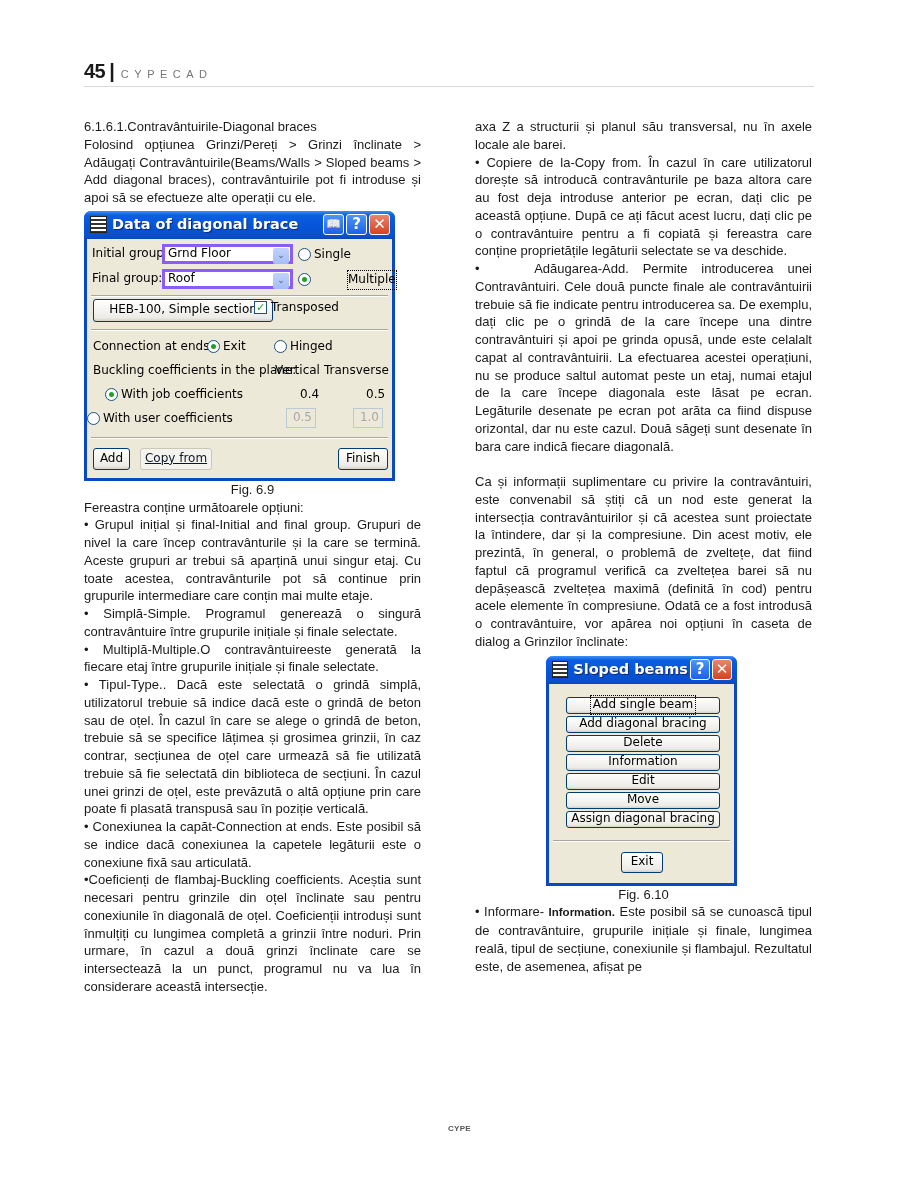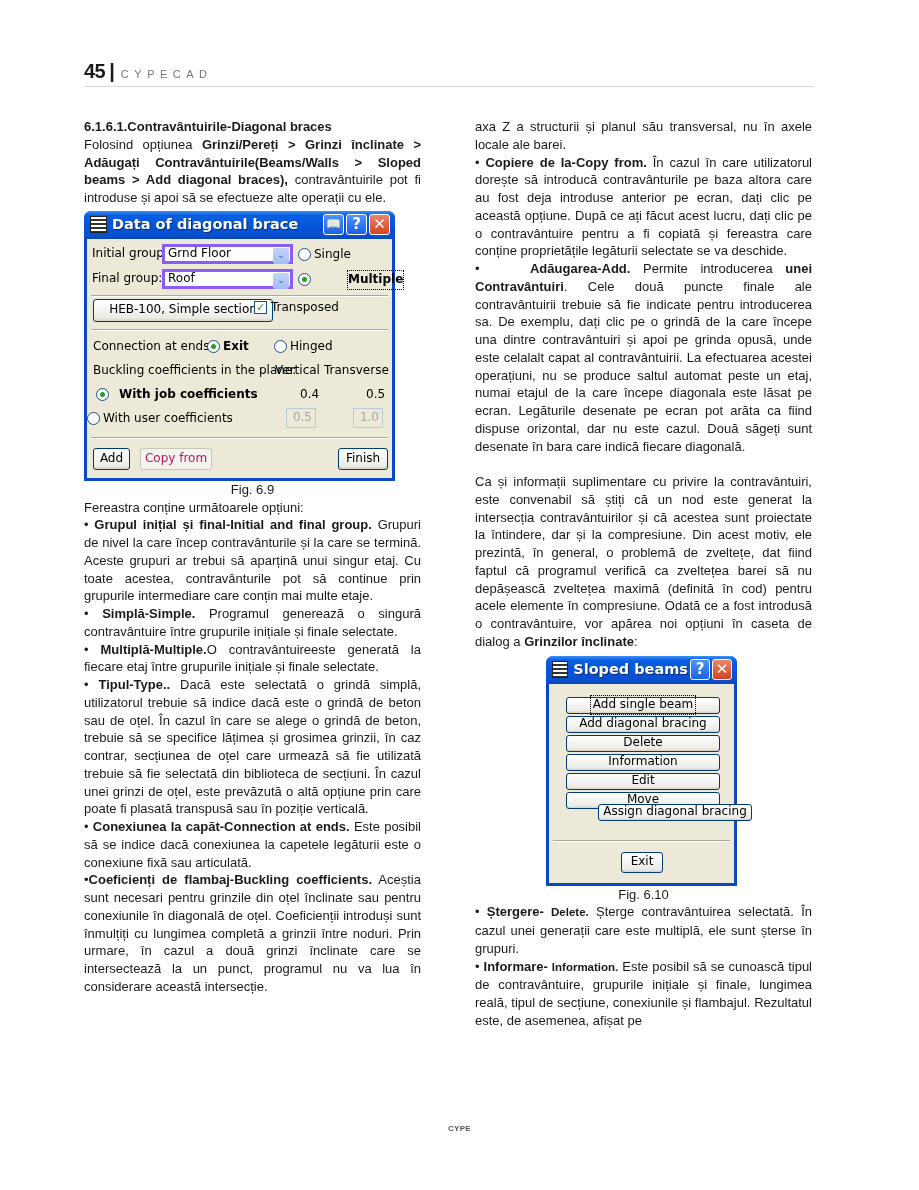--- a/index.html
+++ b/index.html
@@ -16,7 +16,7 @@
   .col-left { left: 84px; top: 118px; width: 337px; }
   .col-right { left: 475px; top: 118px; width: 337px; }
   .col p { margin: 0; }
-  .col b { font-weight: bold; }
+  .col b { font-weight: normal; }
   .small-b { font-size: 11.5px; font-weight: bold; }
   .fig-cap { text-align: center; margin: 1px 0 0 0; }
   .gap { height: 17.75px; }

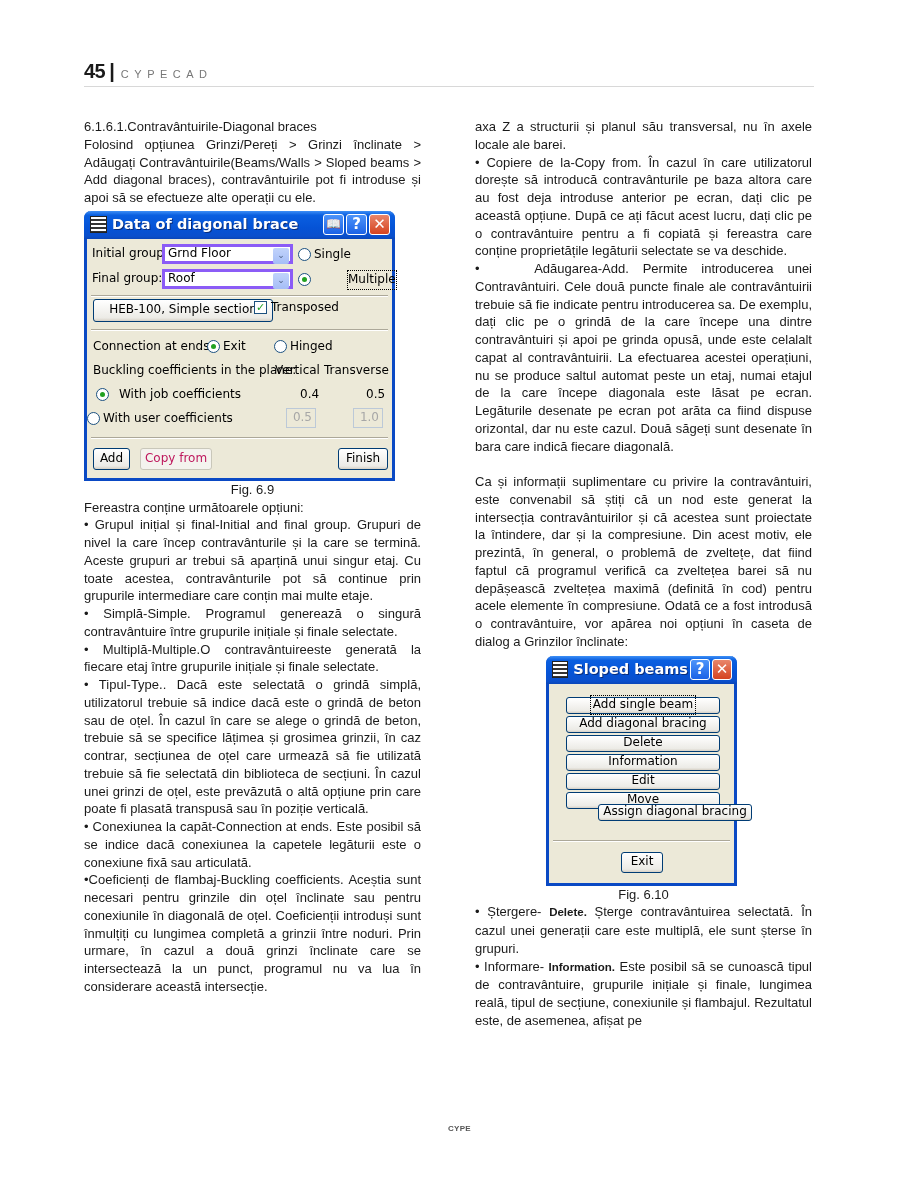--- a/index.html
+++ b/index.html
@@ -127,7 +127,7 @@
       <span>Transverse</span>
     </div>
 
-    <div class="row" style="left:9px; top:175px;gap:7px;">
+    <div class="row" style="left:18px; top:175px;">
       <span class="radio on"></span>
         <b>With job coefficients</b>
     </div>

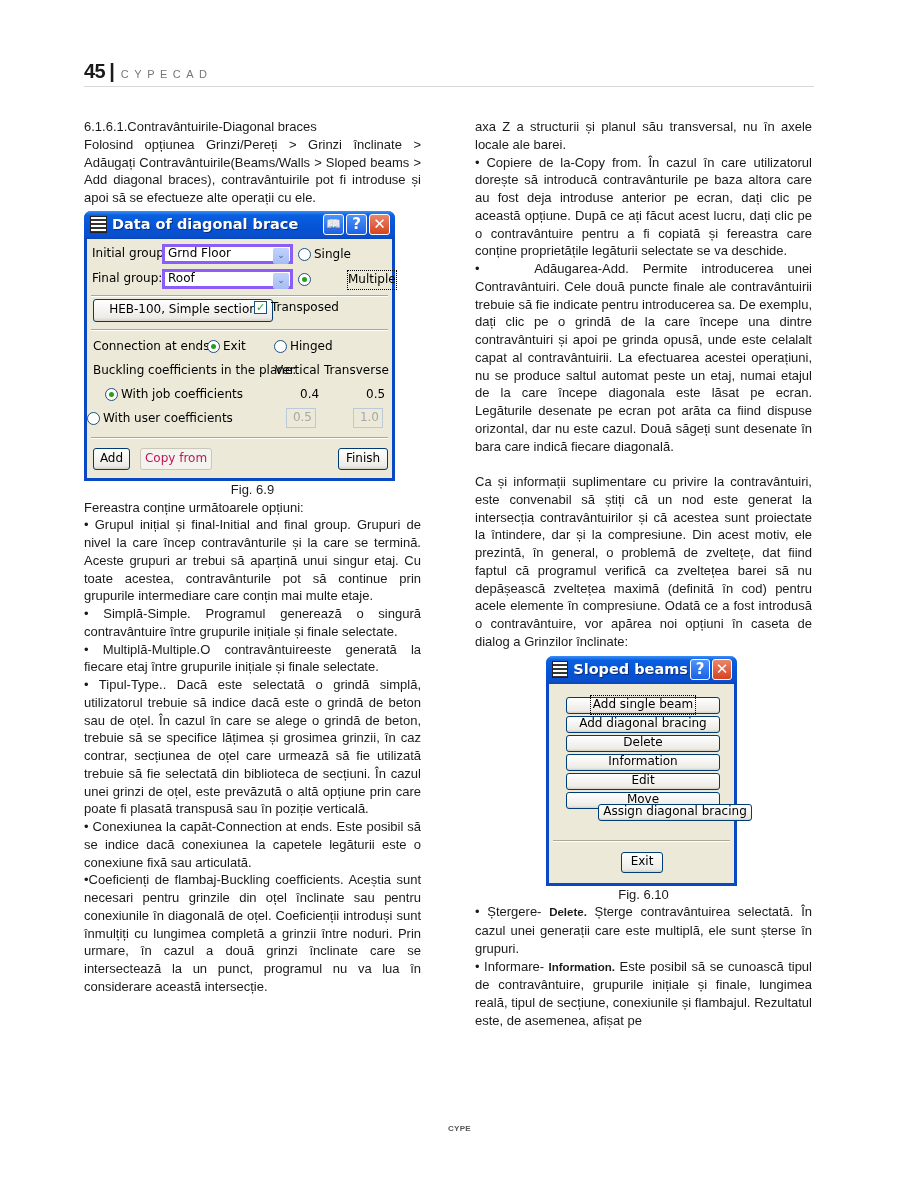--- a/index.html
+++ b/index.html
@@ -33,7 +33,7 @@
   .xp-input { background: #fff; border: 3px solid #8b5cf6; height: 20px; display: flex; align-items: center; font-size: 12px; padding-left: 3px; position: relative; }
   .xp-input .dd { position: absolute; right: 1px; top: 1px; width: 16px; height: 16px; background: linear-gradient(#c1d3fb, #a5bdf7); border-radius: 2px; display: flex; align-items: center; justify-content: center; font-size: 9px; color: #4d6185; }
   .xp-button { border: 1px solid #003c74; border-radius: 3px; background: linear-gradient(#ffffff, #ecebe6 85%, #d6d0c5); font-size: 12px; display: flex; align-items: center; justify-content: center; height: 22px; color: #000; }
-  .xp-button.disabled { border-color: #c9c7ba; color: #be185d; background: #f4f3ee; }
+  .xp-button.disabled { border-color: #c9c7ba; color: #0f172a; background: #f4f3ee; text-decoration: underline; }
   .radio { display: inline-block; width: 13px; height: 13px; border: 1px solid #1c5180; border-radius: 50%; background: #fff; position: relative; vertical-align: middle; margin-right: 3px; }
   .radio.on::after { content: ""; position: absolute; left: 3px; top: 3px; width: 5px; height: 5px; border-radius: 50%; background: #21a121; }
   .check { display: inline-block; width: 13px; height: 13px; border: 1px solid #1c5180; background: #fff; vertical-align: middle; margin-right: 4px; color: #21a121; font-size: 11px; line-height: 11px; text-align: center; font-weight: bold; }

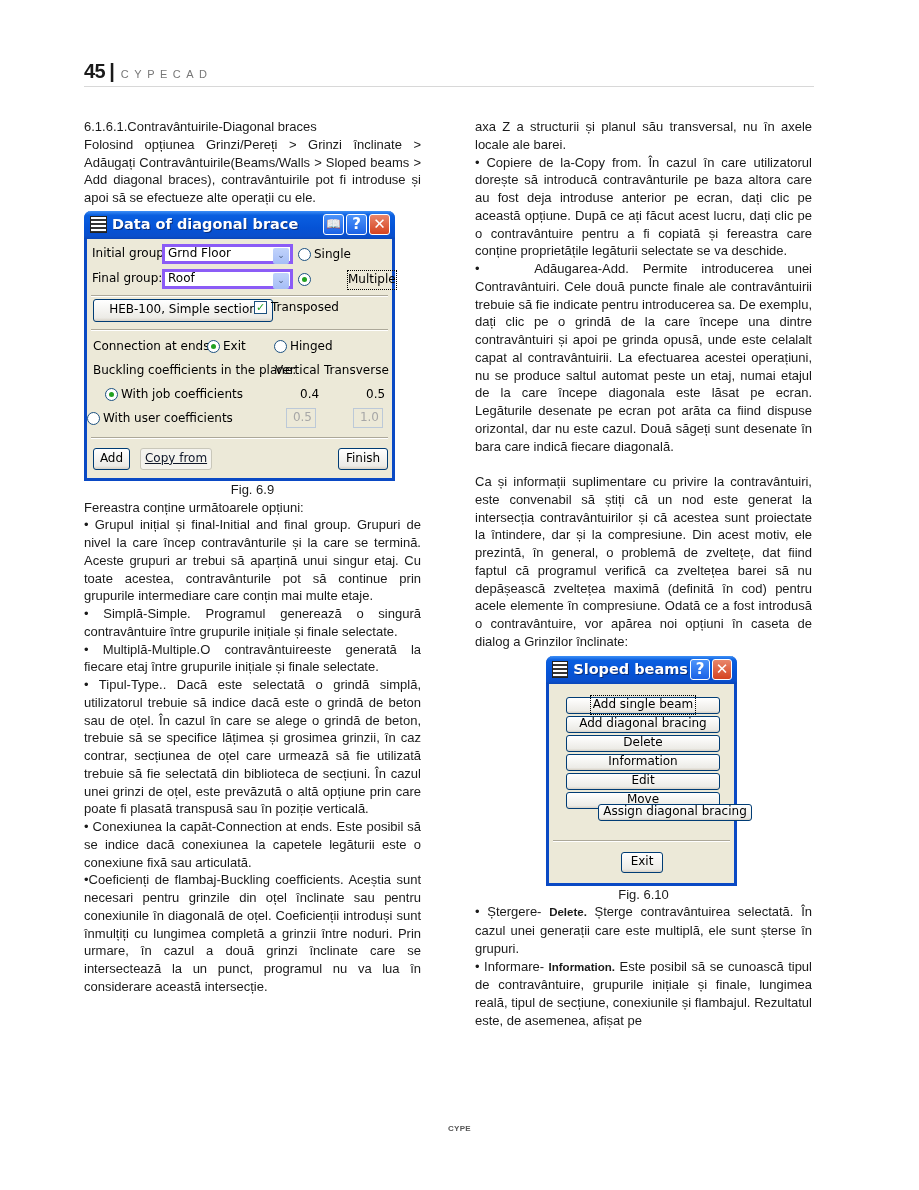--- a/index.html
+++ b/index.html
@@ -184,7 +184,7 @@
     <div class="xp-button sb-btn" style="top:98px;">Information</div>
     <div class="xp-button sb-btn" style="top:117px;">Edit</div>
     <div class="xp-button sb-btn" style="top:136px;">Move</div>
-    <div class="xp-button sb-btn" style="top:148px;margin-left:32px;">Assign diagonal bracing</div>
+    <div class="xp-button sb-btn" style="top:155px;">Assign diagonal bracing</div>
     <div class="hr" style="left:4px; top:184px; width:177px;"></div>
     <div class="xp-button" style="position:absolute; left:72px; top:196px; width:42px; height:21px;">Exit</div>
   </div>

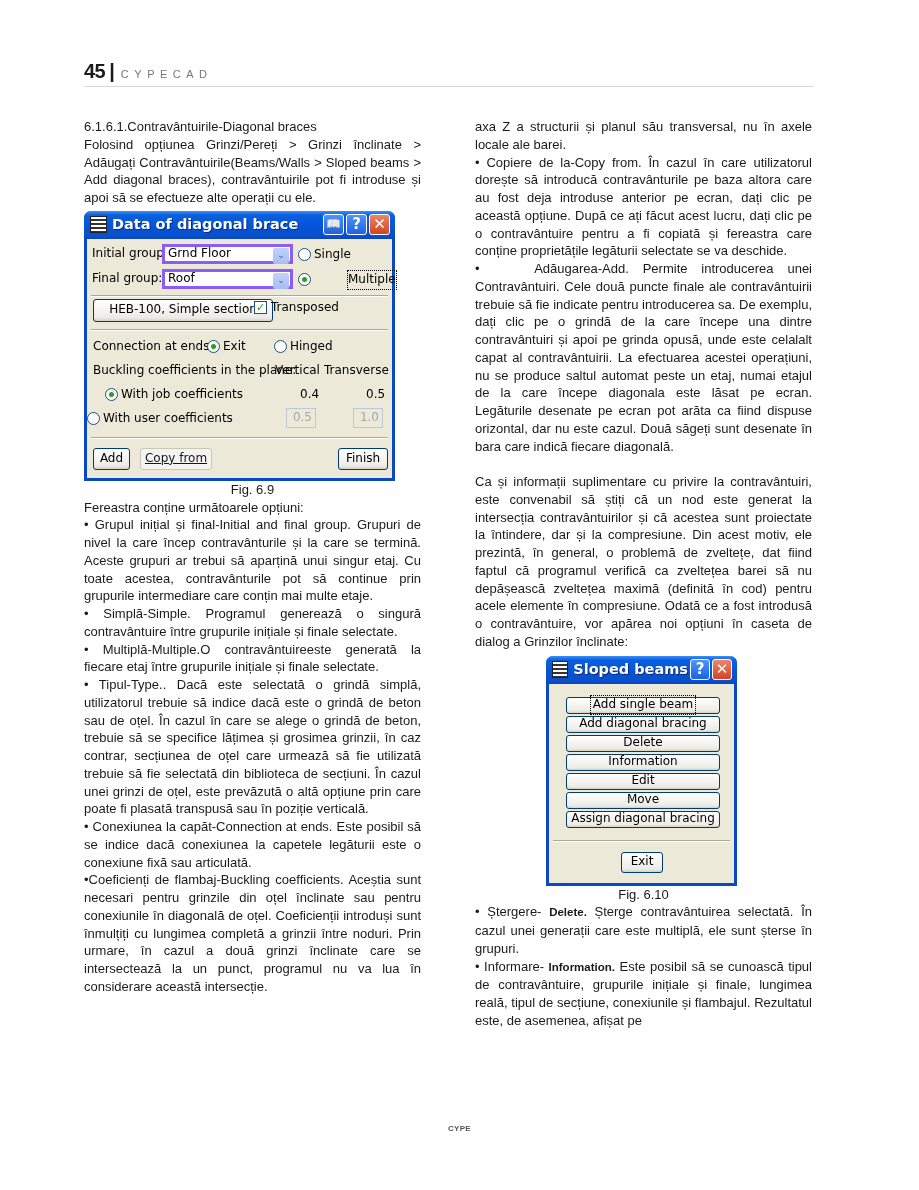--- a/index.html
+++ b/index.html
@@ -190,7 +190,6 @@
   </div>
 
   <p class="fig-cap">Fig. 6.10</p>
-  <p><span>• </span><b>Ștergere- </b><span class="small-b">Delete.</span><span> Șterge contravântuirea selectată. În cazul unei generații care este multiplă, ele sunt șterse în grupuri.</span></p>
   <p><span>• </span><b>Informare- </b><span class="small-b">Information.</span><span> Este posibil să se cunoască tipul de contravântuire, grupurile inițiale și finale, lungimea reală, tipul de secțiune, conexiunile și flambajul. Rezultatul este, de asemenea, afișat pe</span></p>
 </div>
 

